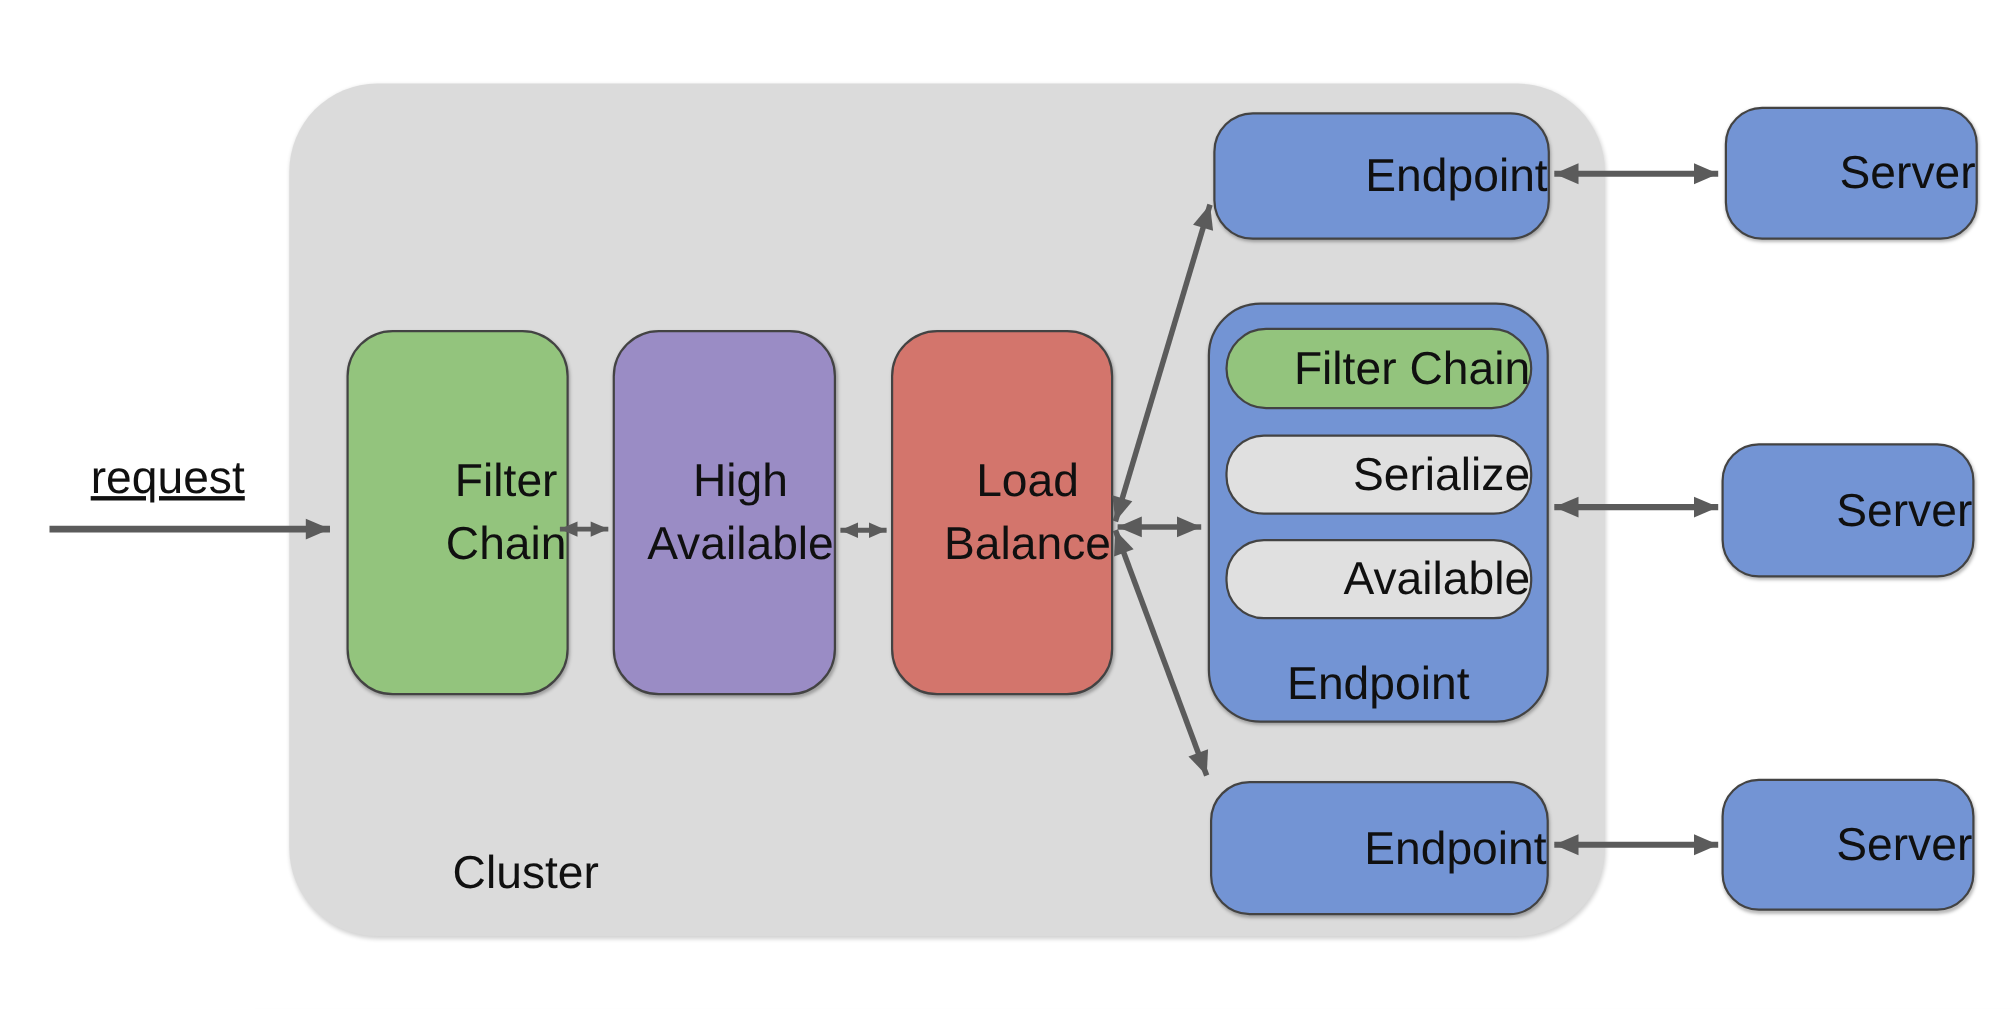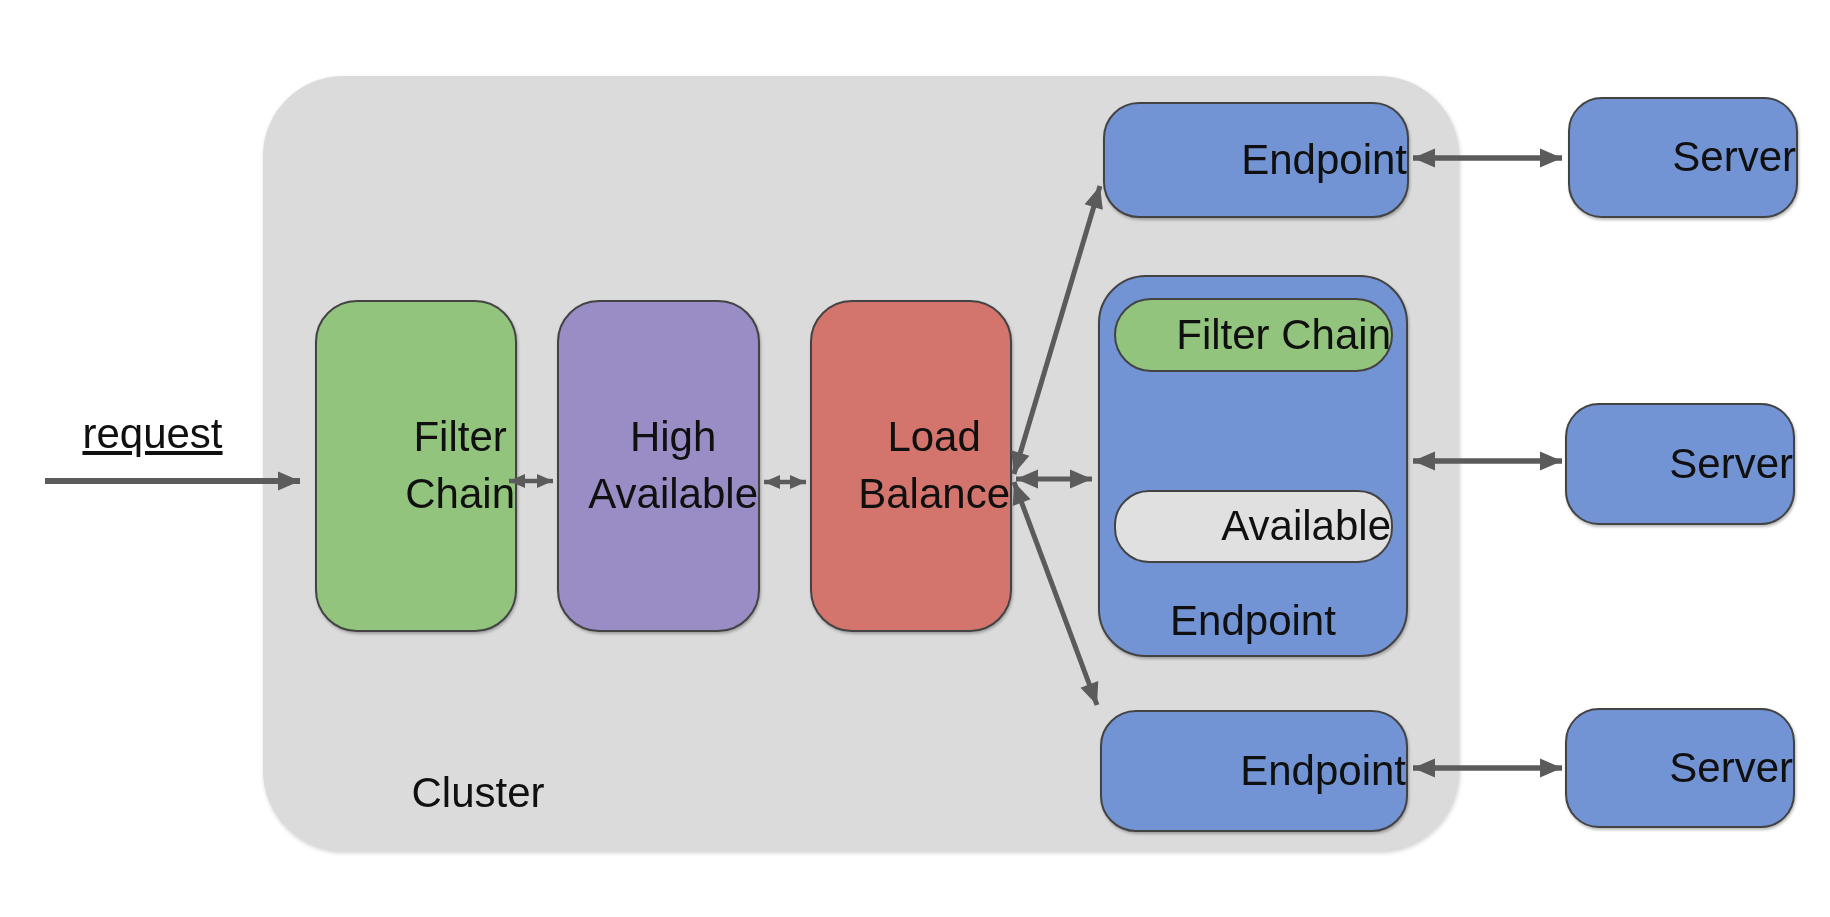--- a/index.html
+++ b/index.html
@@ -82,6 +82,9 @@
     <div class="node green" style="left:14px;top:21px;width:279px;height:74px;border-radius:37px;box-shadow:none;">
       <span class="label">Filter Chain</span>
     </div>
+    <div class="node graypill" style="left:14px;top:118px;width:279px;height:73px;border-radius:35px;box-shadow:none;">
+      <span class="label">Serialize</span>
+    </div>
     <div class="node graypill" style="left:14px;top:213px;width:279px;height:73px;border-radius:35px;box-shadow:none;">
       <span class="label">Available</span>
     </div>

